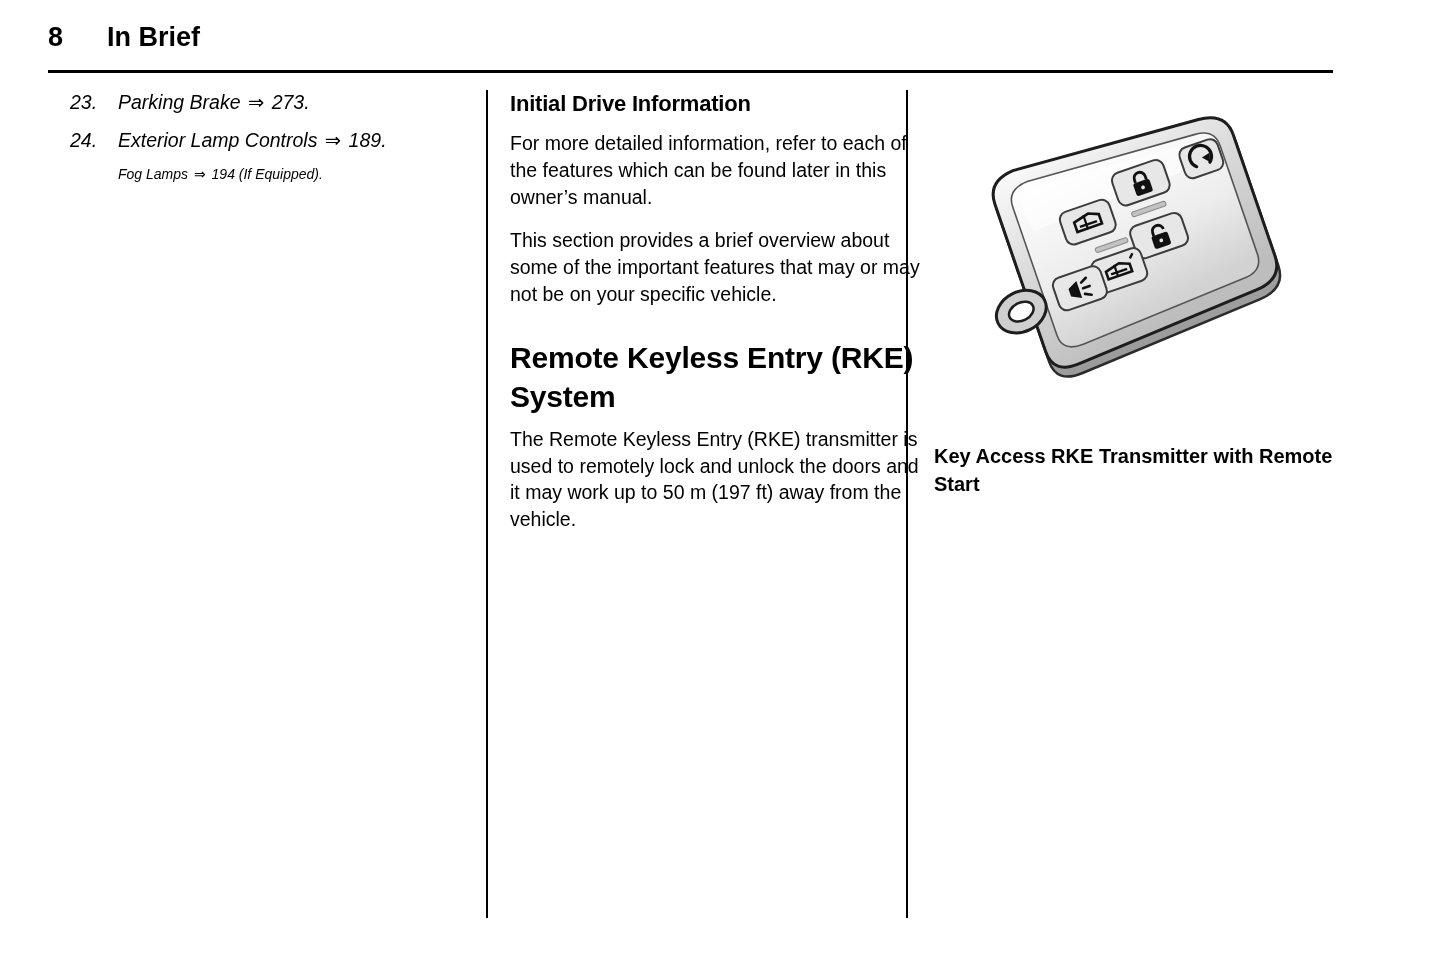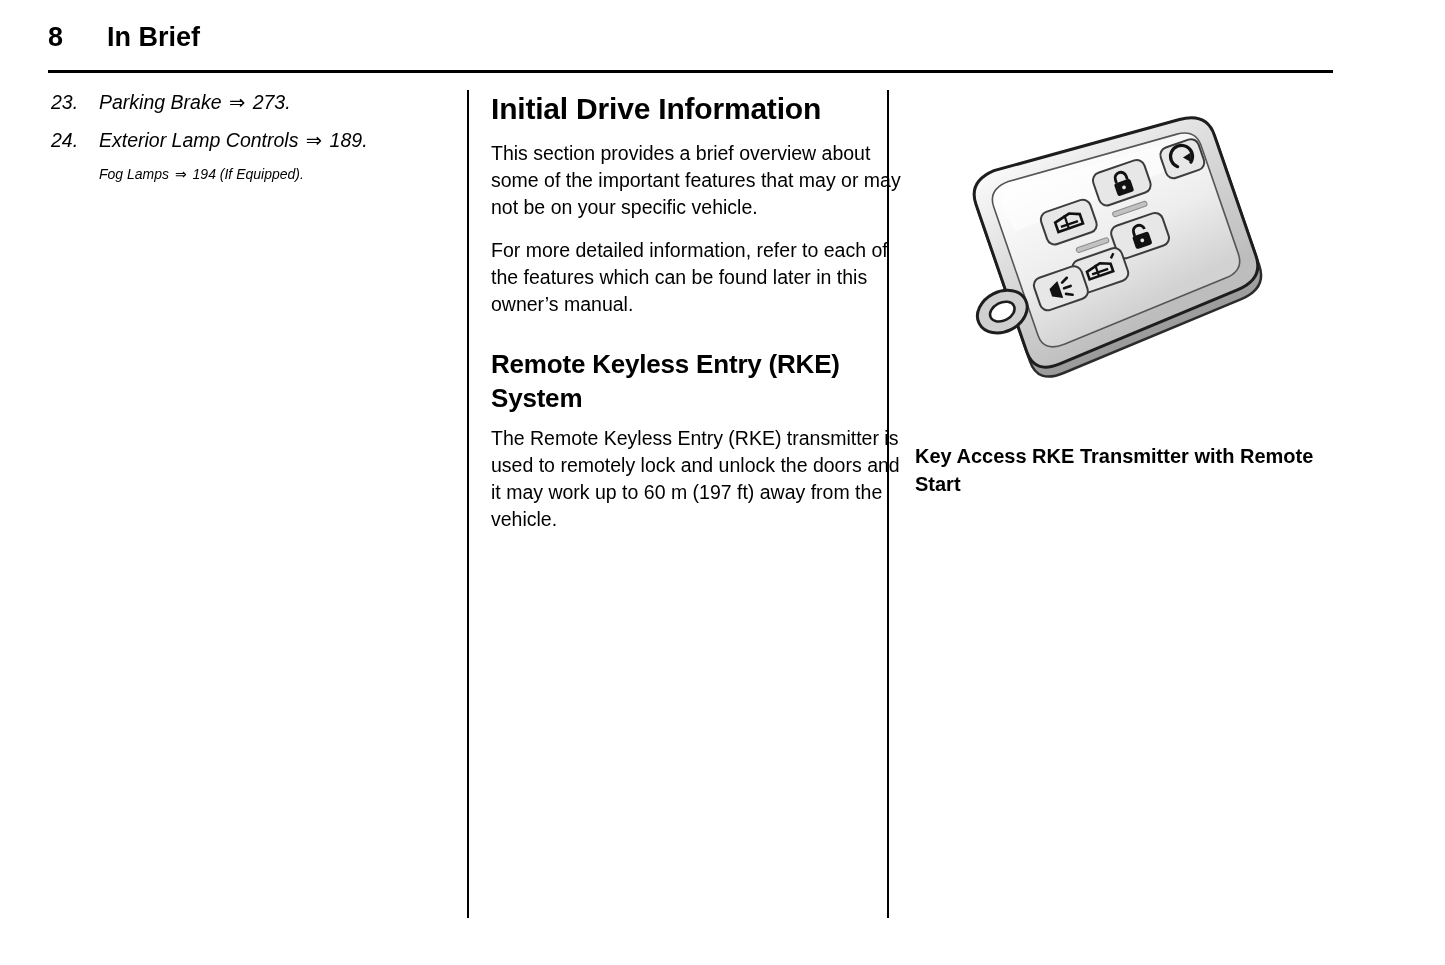--- a/index.html
+++ b/index.html
@@ -53,7 +53,7 @@
   
   .columns {
     position: absolute;
-    left: 47px;
+    left: 66px;
     top: 90px;
     width: 1290px;
     height: 830px;

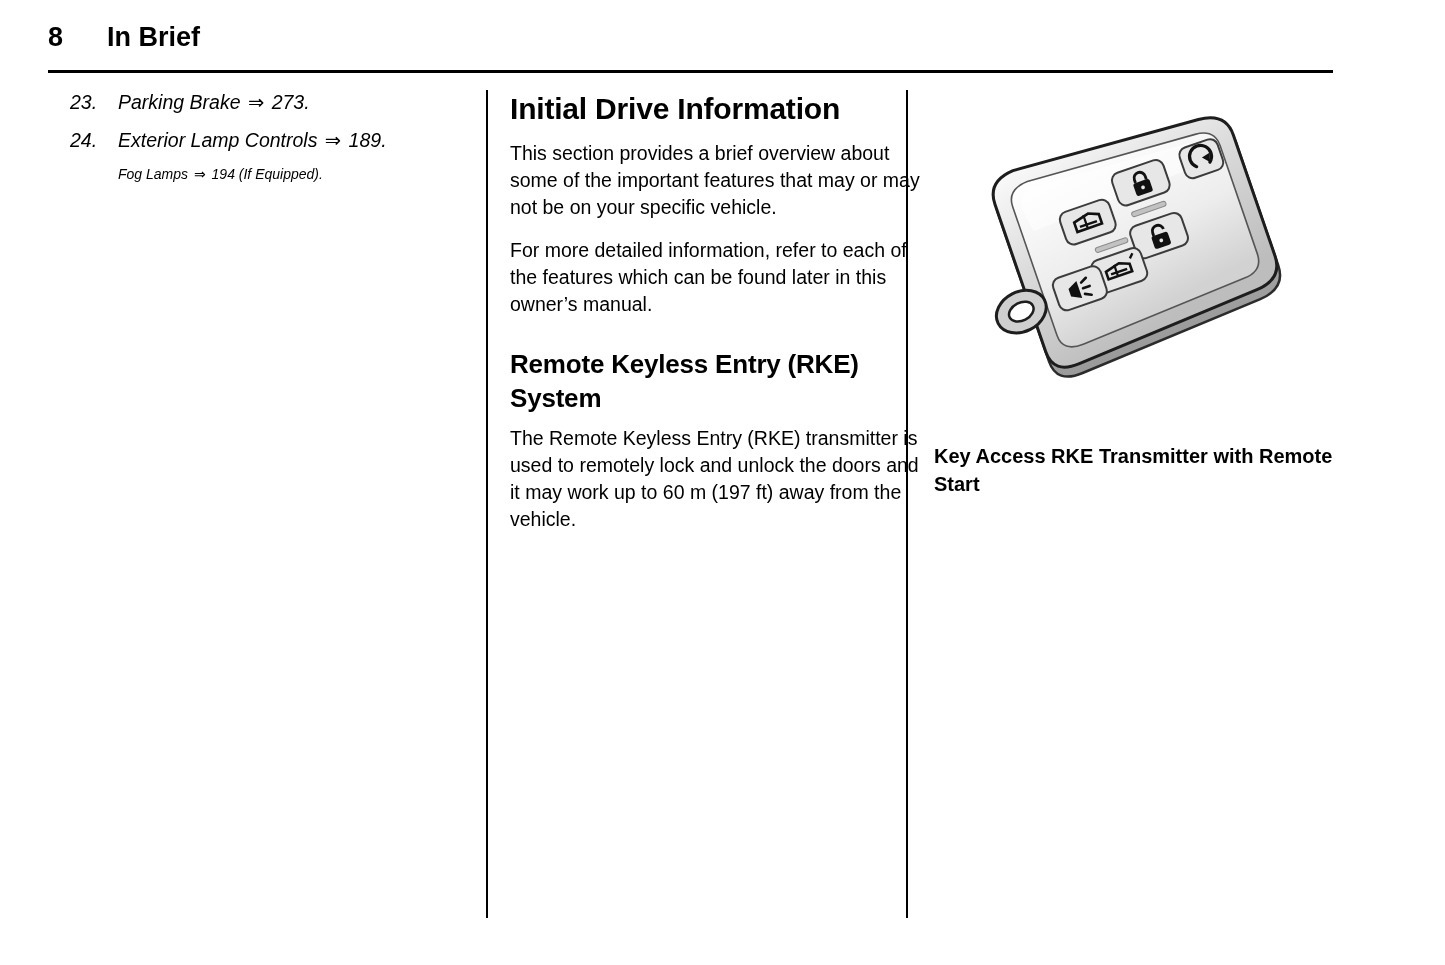--- a/index.html
+++ b/index.html
@@ -118,7 +118,7 @@
 
   
   h1.doc-h1 {
-    font-size: 30px;
+    font-size: 22px;
     font-weight: bold;
     margin: 0 0 12px 0;
     line-height: 1.28;

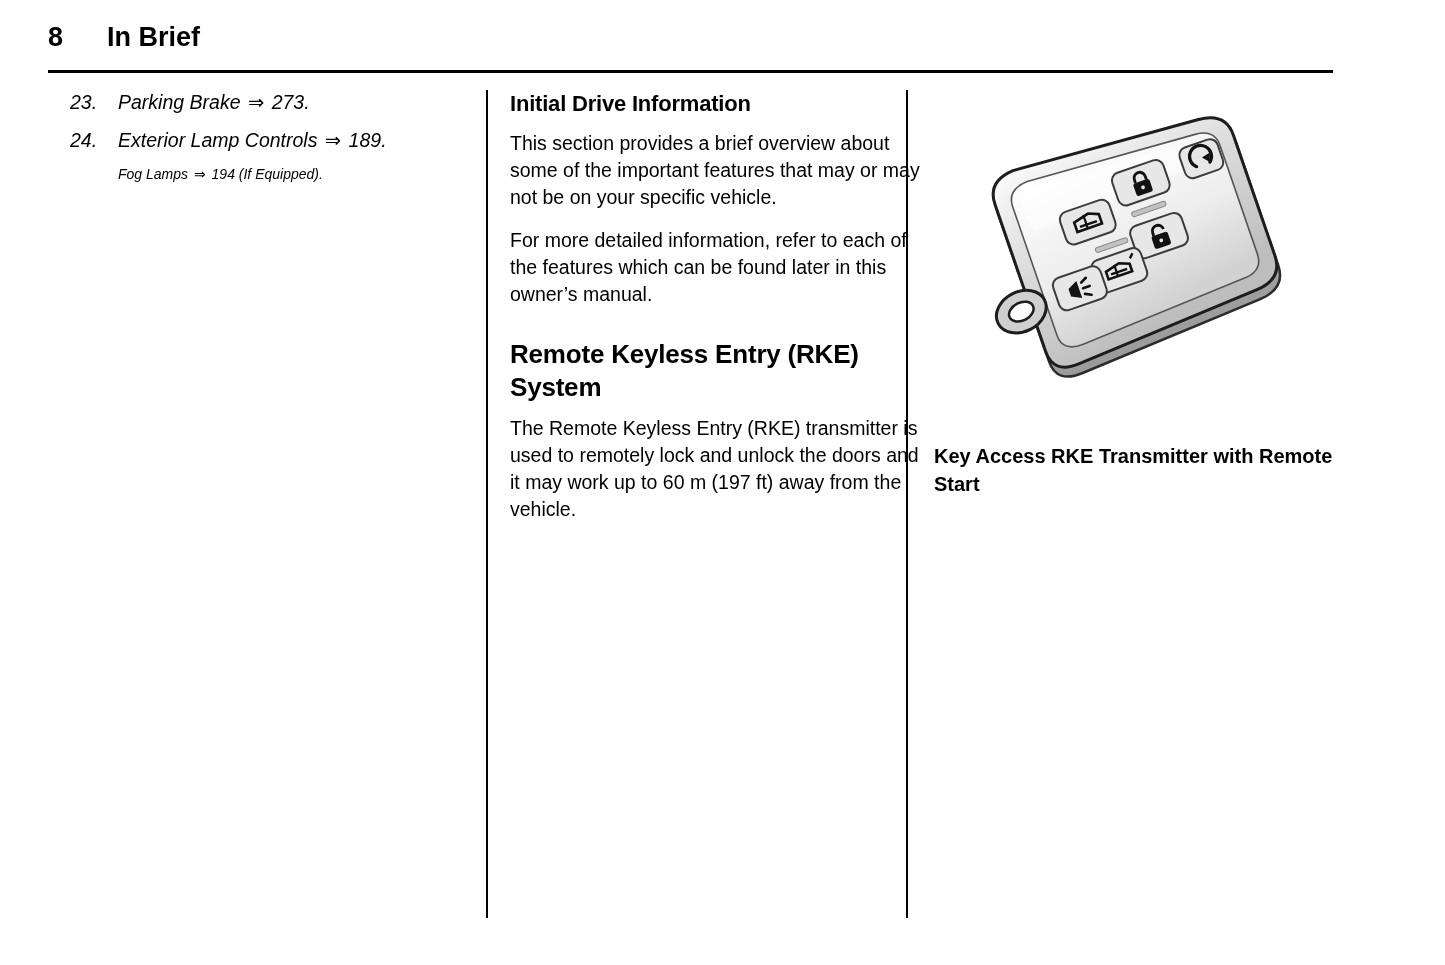--- a/index.html
+++ b/index.html
@@ -191,8 +191,8 @@
 
     <div class="col col-2">
       <h1 class="doc-h1">Initial Drive Information</h1>
+      <p class="doc-p">For more detailed information, refer to each of the features which can be found later in this owner’s manual.</p>
       <p class="doc-p">This section provides a brief overview about some of the important features that may or may not be on your specific vehicle.</p>
-      <p class="doc-p">For more detailed information, refer to each of the features which can be found later in this owner’s manual.</p>
       <h2 class="doc-h2">Remote Keyless Entry (RKE) System</h2>
       <p class="doc-p">The Remote Keyless Entry (RKE) transmitter is used to remotely lock and unlock the doors and it may work up to 60 m (197 ft) away from the vehicle.</p>
     </div>

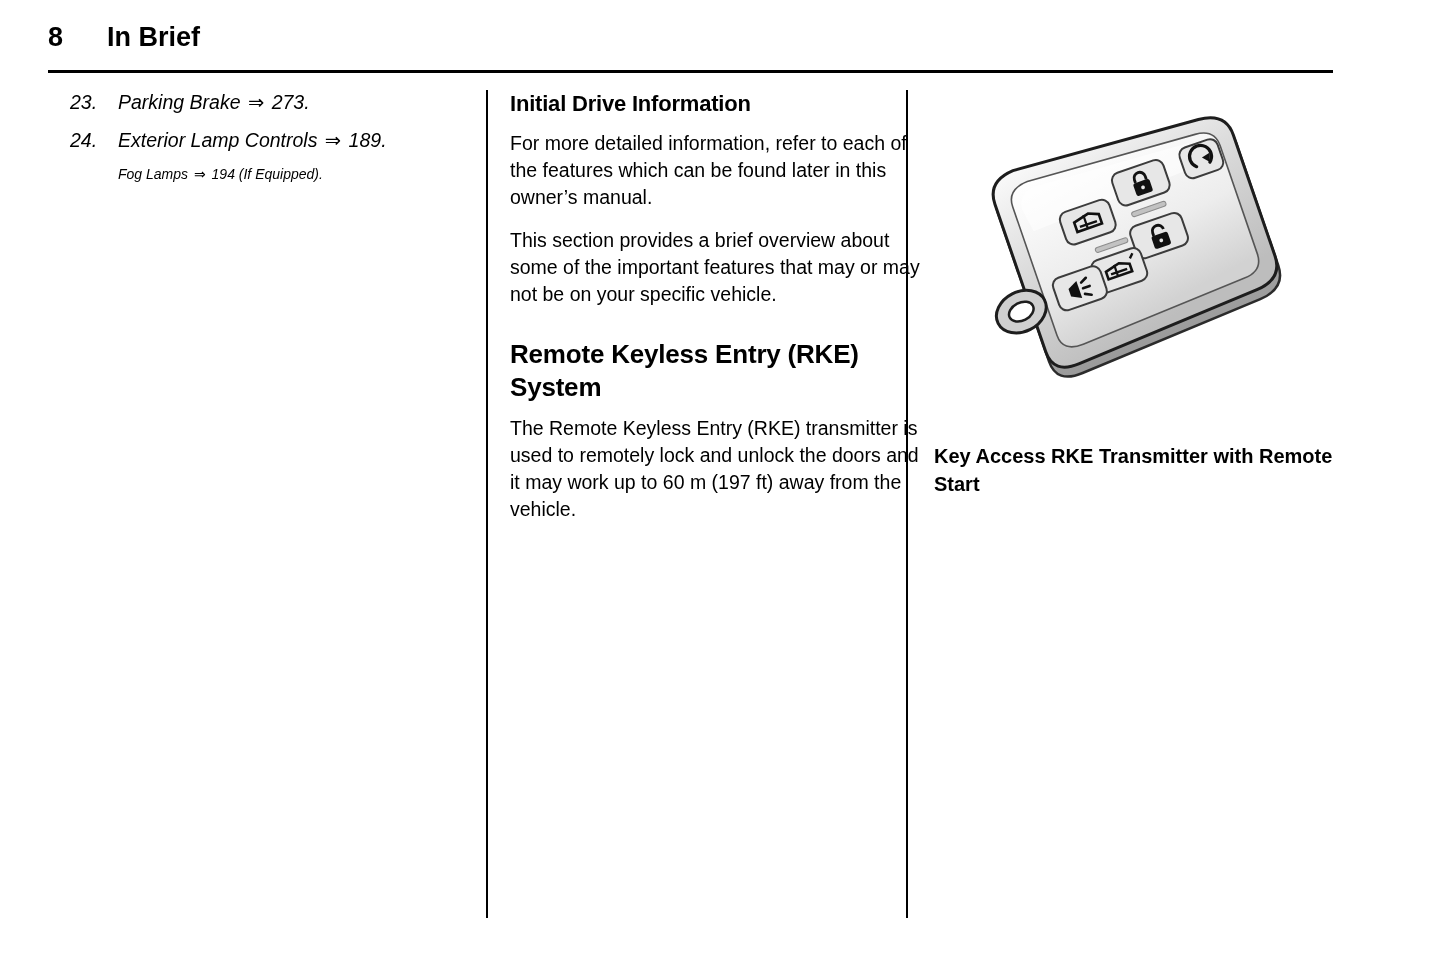--- a/index.html
+++ b/index.html
@@ -125,7 +125,7 @@
     letter-spacing: -0.2px;
   }
   h2.doc-h2 {
-    font-size: 26px;
+    font-size: 30px;
     font-weight: bold;
     margin: 30px 0 10px 0;
     line-height: 1.3;

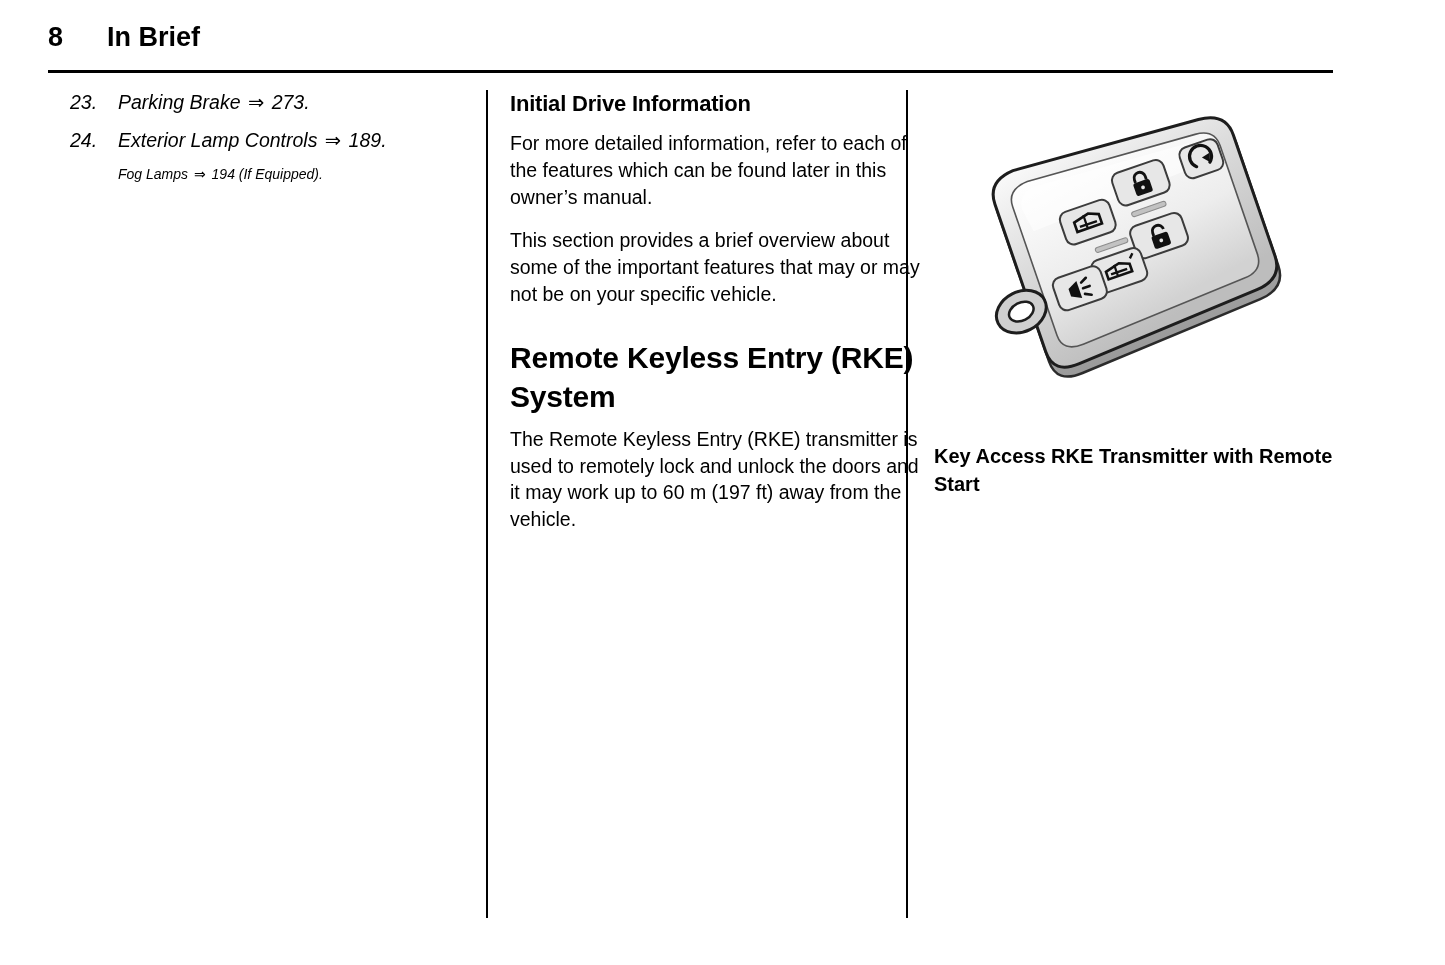--- a/index.html
+++ b/index.html
@@ -194,7 +194,7 @@
       <p class="doc-p">For more detailed information, refer to each of the features which can be found later in this owner’s manual.</p>
       <p class="doc-p">This section provides a brief overview about some of the important features that may or may not be on your specific vehicle.</p>
       <h2 class="doc-h2">Remote Keyless Entry (RKE) System</h2>
-      <p class="doc-p">The Remote Keyless Entry (RKE) transmitter is used to remotely lock and unlock the doors and it may work up to 60 m (197 ft) away from the vehicle.</p>
+      <p class="doc-p">The Remote Keyless Entry (RKE) transmitter is used to remotely lock and unlock the doors and it may work up to 50 m (197 ft) away from the vehicle.</p>
     </div>
 
     <div class="col col-3">

